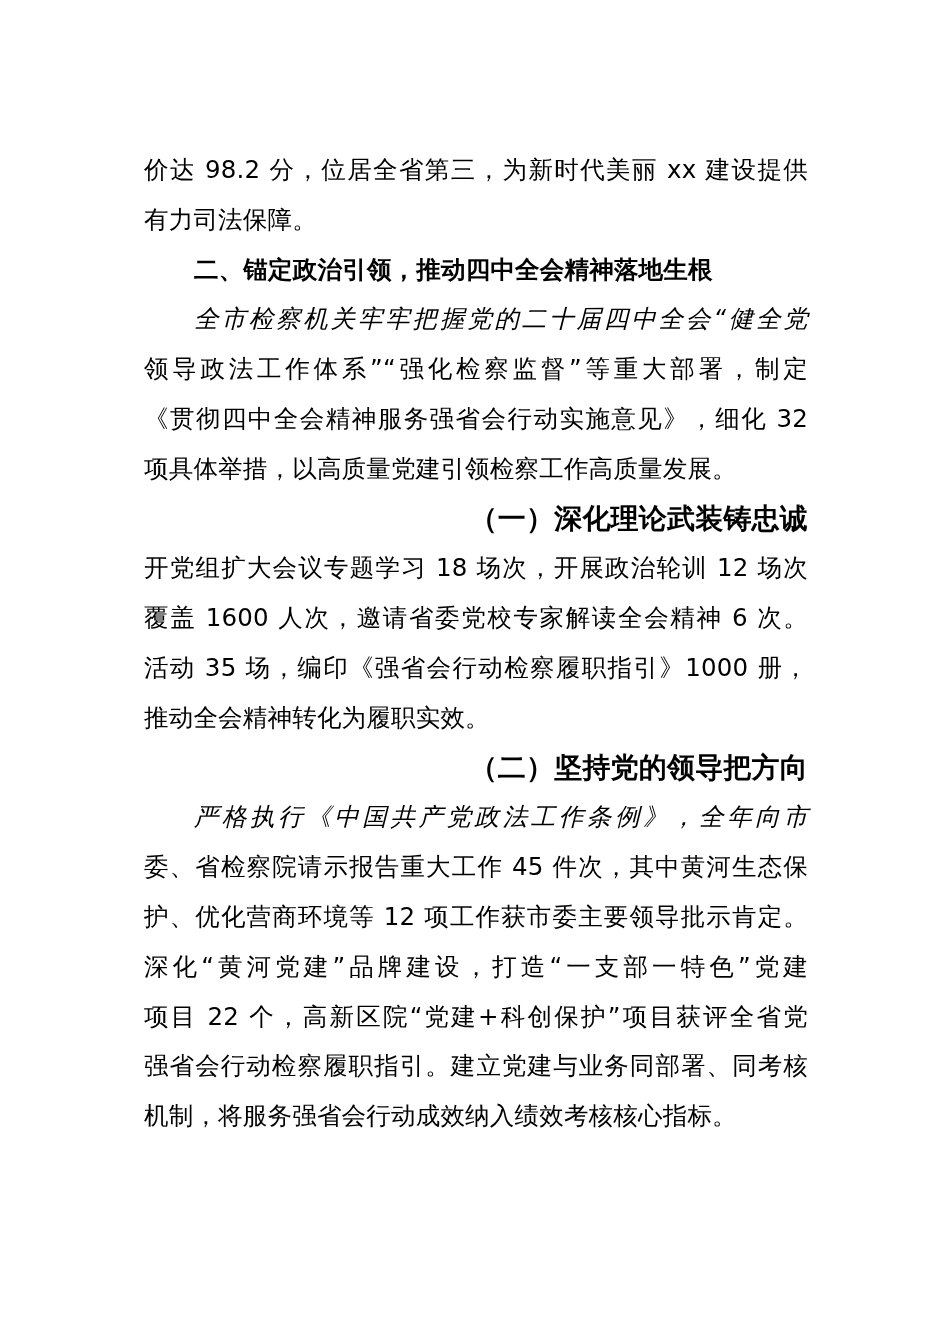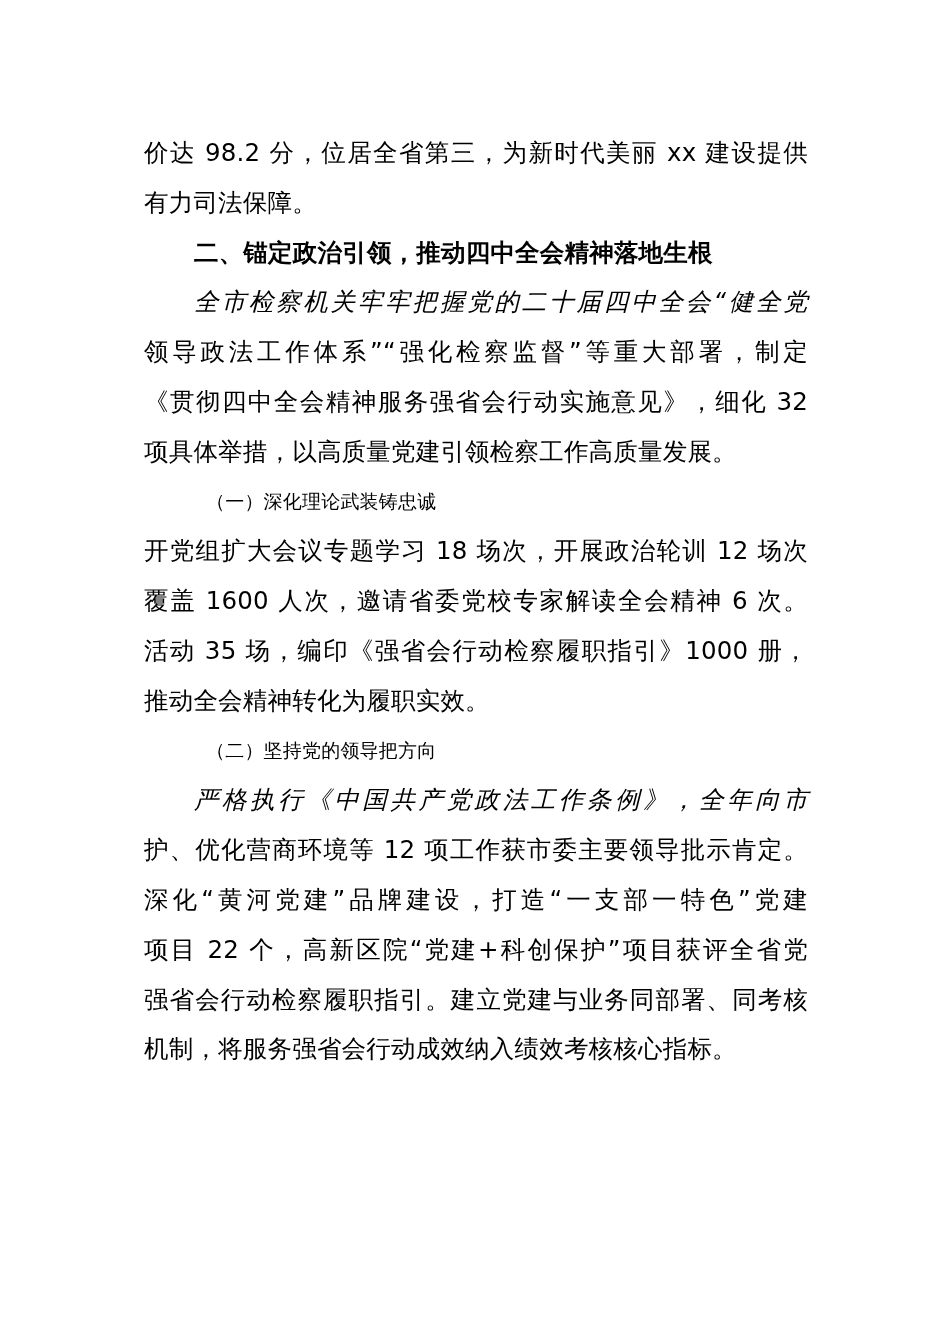--- a/index.html
+++ b/index.html
@@ -18,7 +18,7 @@
     .page {
       position: absolute;
       left: 144px;
-      top: 128px;
+      top: 145px;
       width: 664px;
     }
     .line {

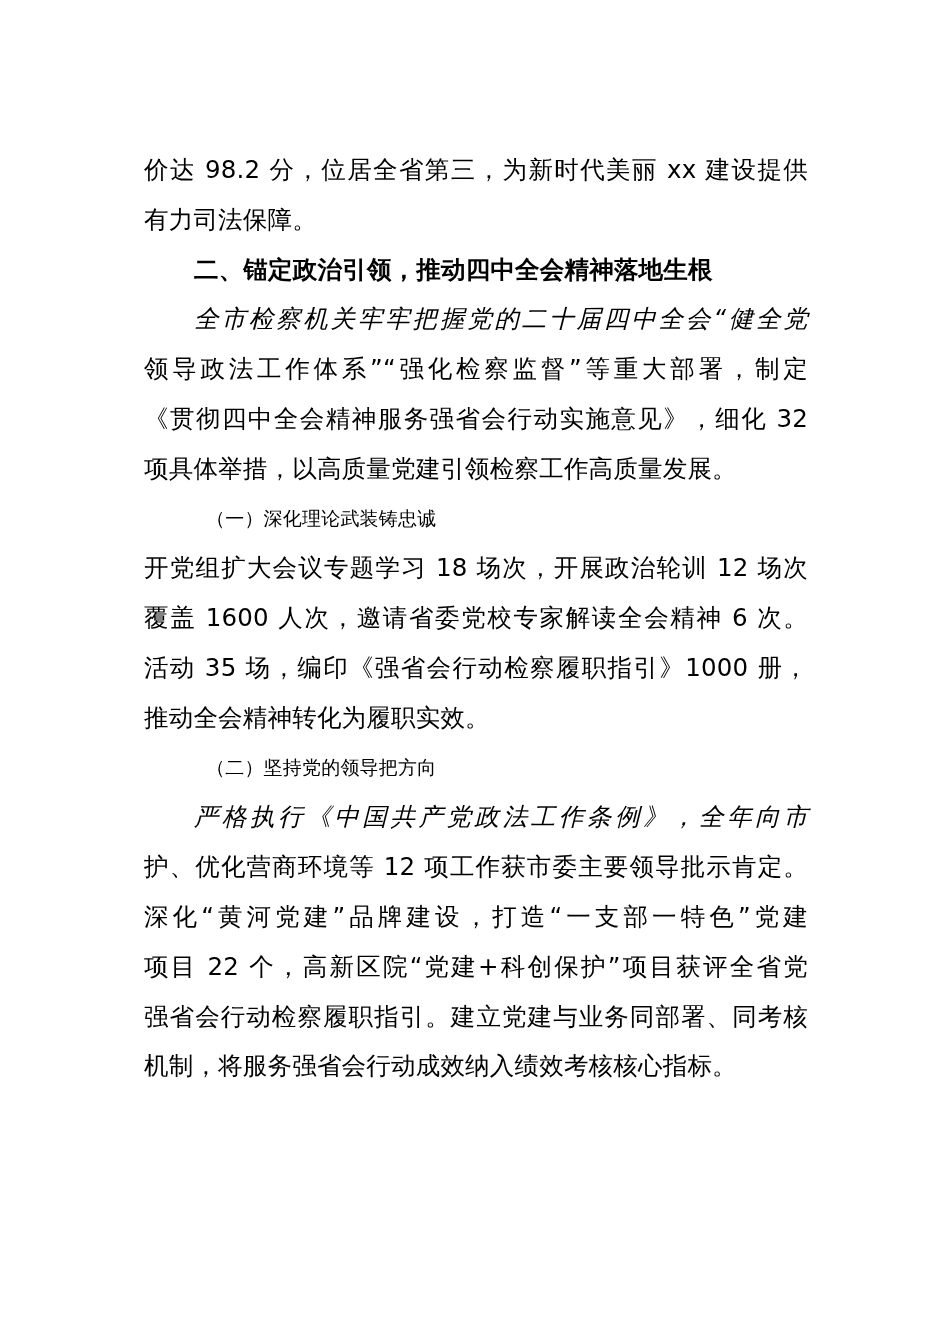--- a/index.html
+++ b/index.html
@@ -36,8 +36,9 @@
     .heading-2 { padding-left: 50px; font-weight: bold; }
     .heading-3 {
       padding-left: 62px;
-      font-weight: normal;
-      font-size: 19px;
+      font-weight: bold;
+      font-size: 28px;
+      text-align: right;
     }
   </style>
 </head>

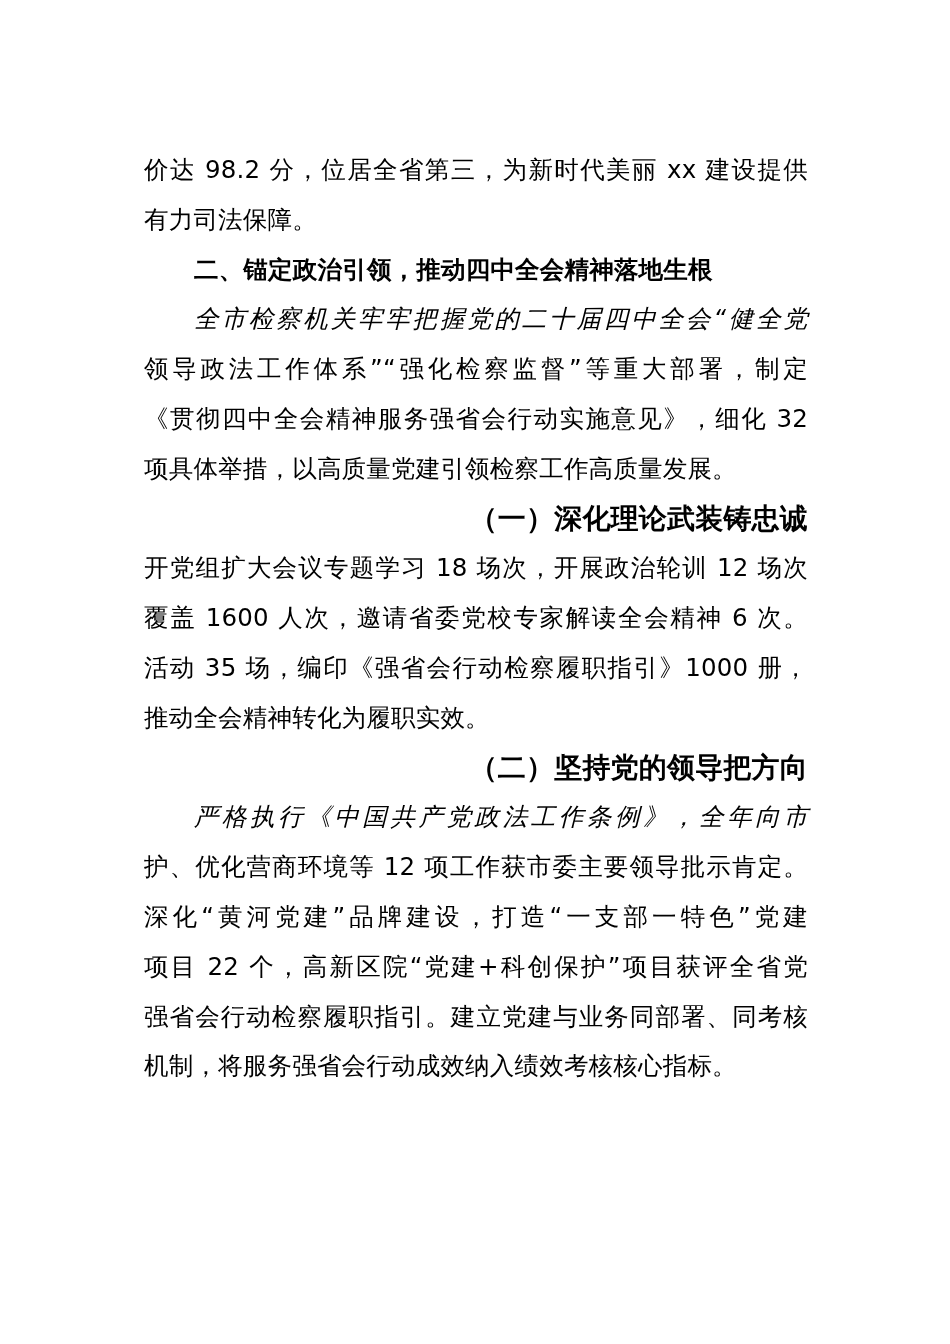--- a/index.html
+++ b/index.html
@@ -59,6 +59,7 @@
   <div class="line">推动全会精神转化为履职实效。</div>
   <div class="line heading-3">（二）坚持党的领导把方向</div>
   <div class="line just indent">严格执行《中国共产党政法工作条例》，全年向市</div>
+  <div class="line just">委、省检察院请示报告重大工作 45 件次，其中黄河生态保</div>
   <div class="line just">护、优化营商环境等 12 项工作获市委主要领导批示肯定。</div>
   <div class="line just">深化“黄河党建”品牌建设，打造“一支部一特色”党建</div>
   <div class="line just">项目 22 个，高新区院“党建+科创保护”项目获评全省党</div>

